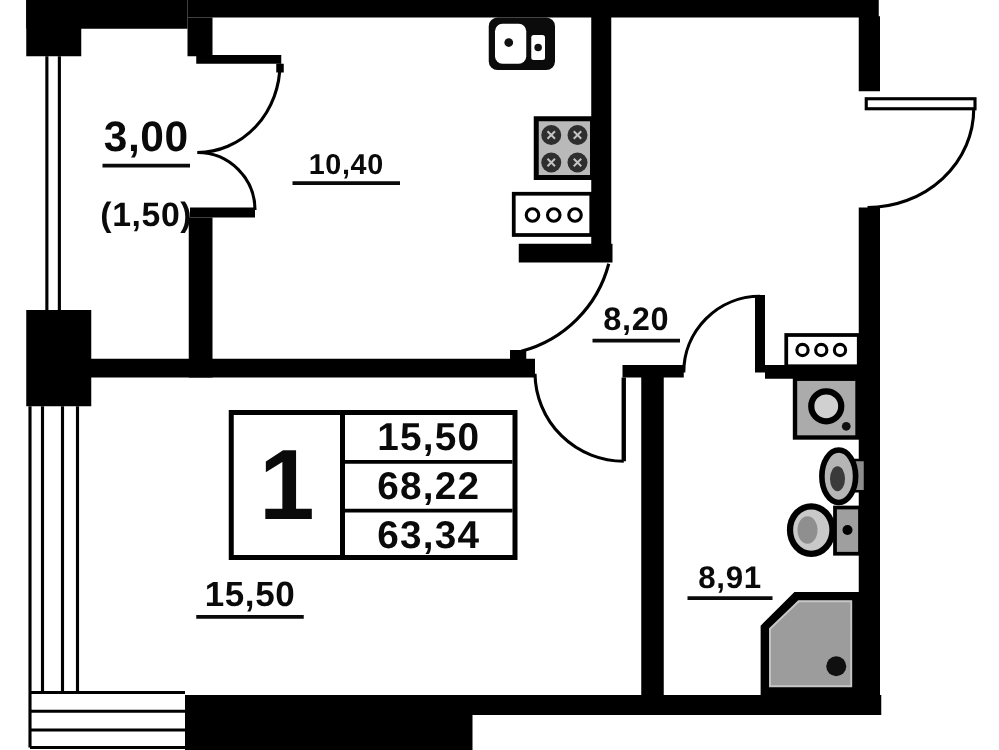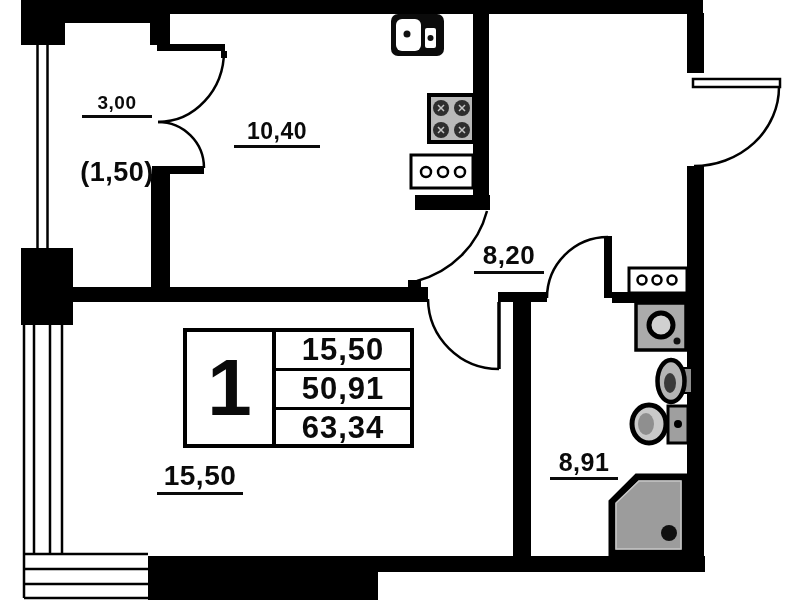--- a/index.html
+++ b/index.html
@@ -143,7 +143,7 @@
     </g>
   </svg>
 
-  <div class="room-label underlined" style="left:82px;top:93px;width:70px;font-size:19px;text-align:center;">3,00</div>
+  <div class="room-label underlined" style="left:82px;top:93px;width:70px;font-size:34px;text-align:center;">3,00</div>
   <div class="room-label" style="left:72px;top:134px;width:90px;font-size:27px;margin-top:24px;">(1,50)</div>
   <div class="room-label underlined" style="left:234px;top:119px;width:86px;font-size:23px;">10,40</div>
   <div class="room-label underlined" style="left:474px;top:242px;width:70px;font-size:26px;">8,20</div>

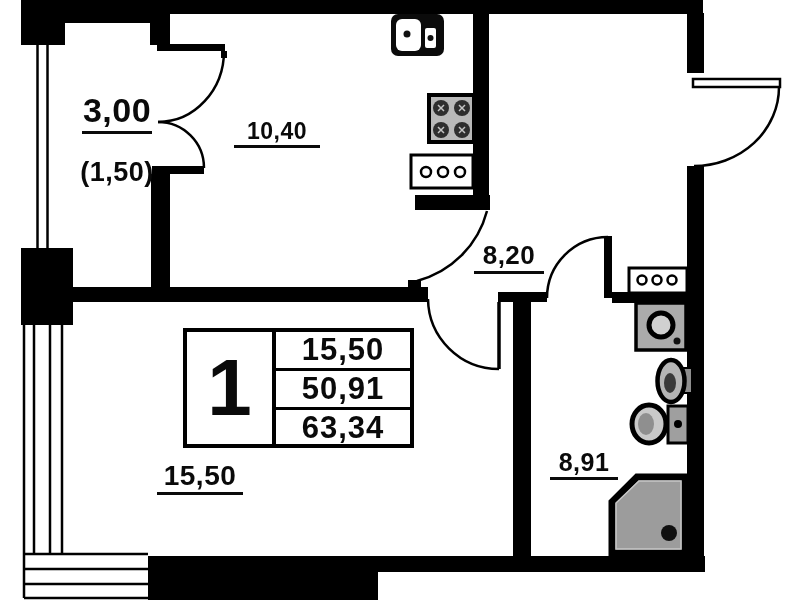--- a/index.html
+++ b/index.html
@@ -154,7 +154,7 @@
     <div class="left-cell">1</div>
     <div class="right-col">
       <div class="row">15,50</div>
-      <div class="row">50,91</div>
+      <div class="row">68,22</div>
       <div class="row">63,34</div>
     </div>
   </div>

